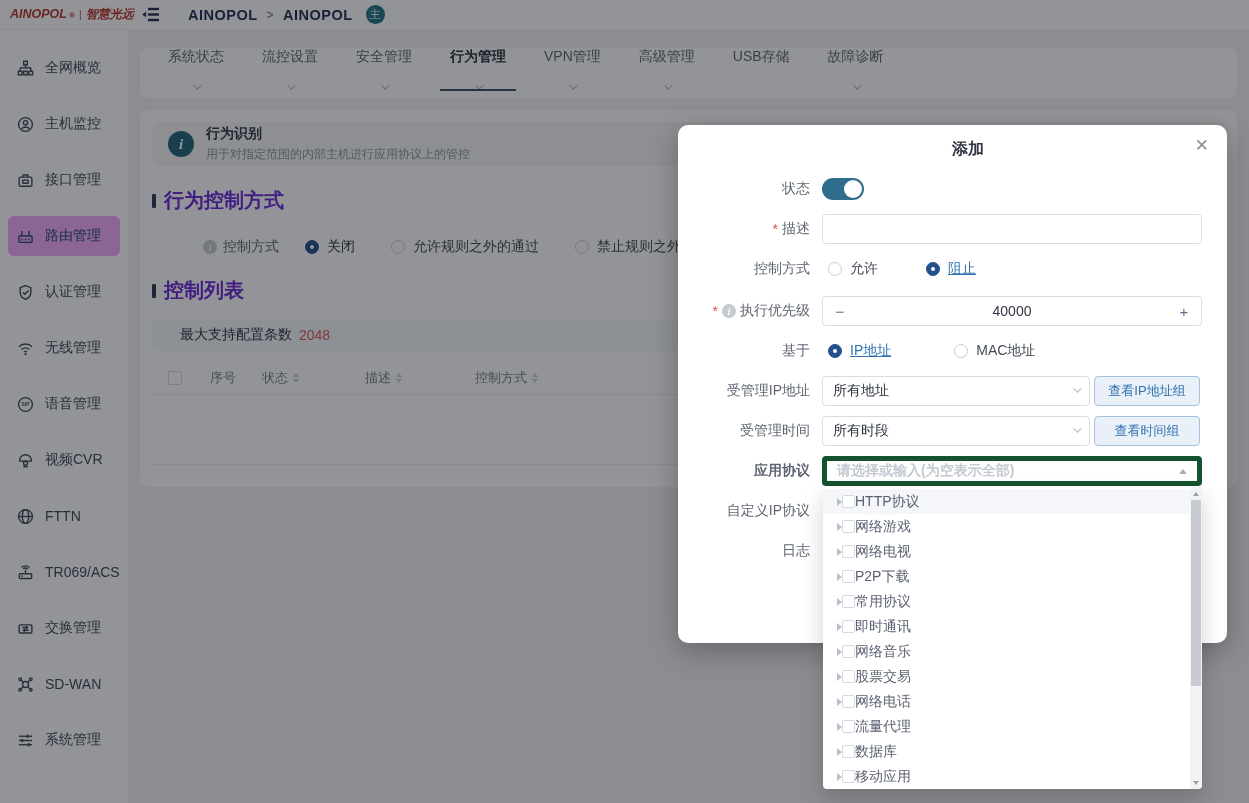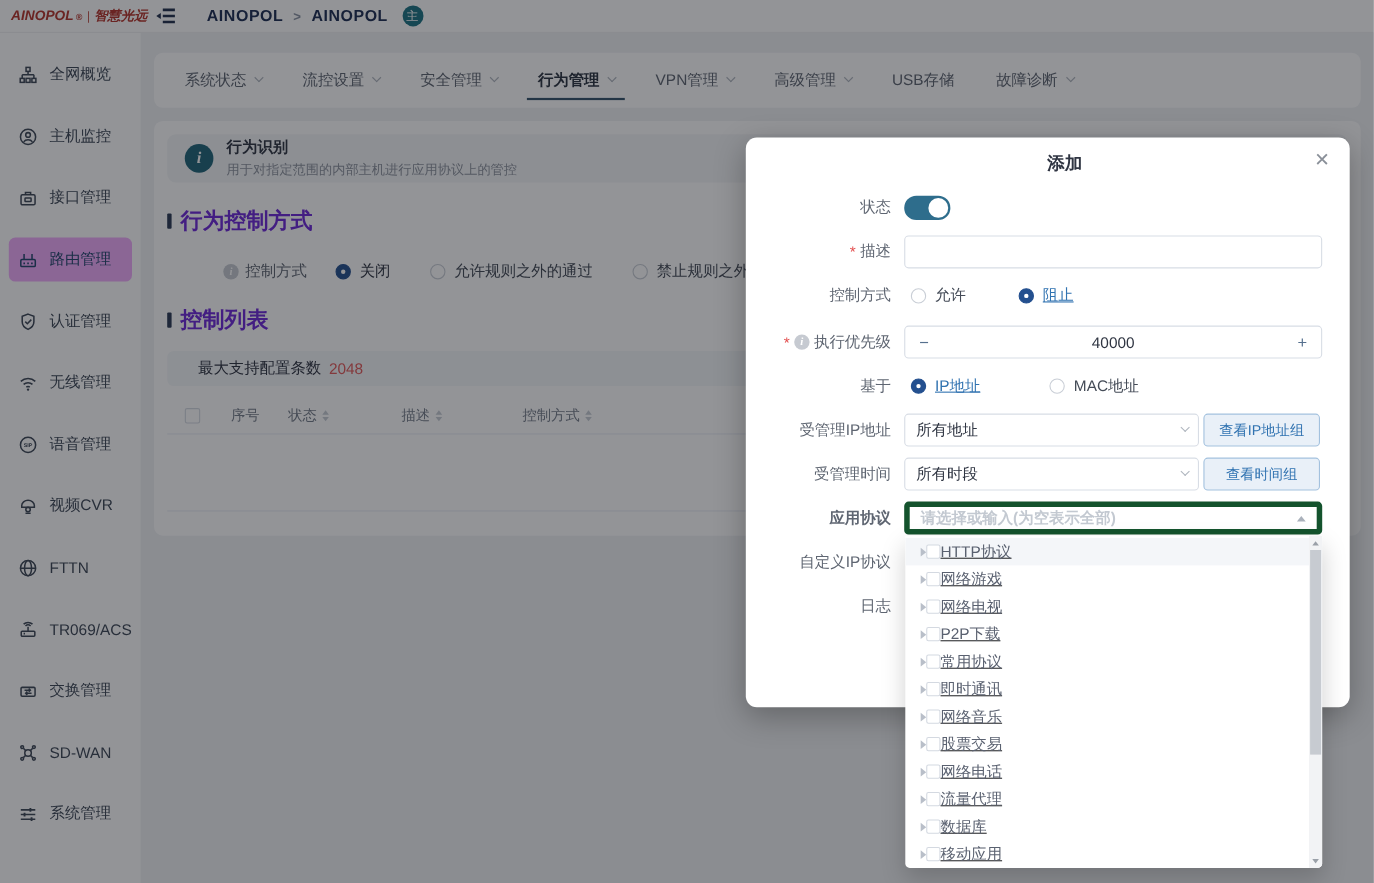--- a/index.html
+++ b/index.html
@@ -37,8 +37,8 @@
   .main { position:absolute; left:128px; top:30px; right:0; bottom:0; background:#f0f2f5; }
   .tabs-card { position:absolute; left:12px; right:12px; top:18px; height:50px; background:#fff; border-radius:8px;
     display:flex; align-items:center; padding:0 28px; gap:38px; }
-  .tab { position:relative; height:100%; display:flex; align-items:center; gap:7px;
-    font-size:14px; color:#5f6672; cursor:pointer; white-space:nowrap; }
+  .tab { position:relative; height:100%; display:flex; align-items:center; gap:20px;
+    font-size:14px; color:#5f6672; cursor:pointer; white-space:nowrap;flex-direction:column; }
   .tab.active { color:#2b3340; font-weight:700; }
   .tab.active::after { content:""; position:absolute; left:-10px; right:-10px; bottom:7px; height:2px; background:#33536b; }
   .caret-down { width:6px; height:6px; border-right:1.5px solid #b0b6bf; border-bottom:1.5px solid #b0b6bf;

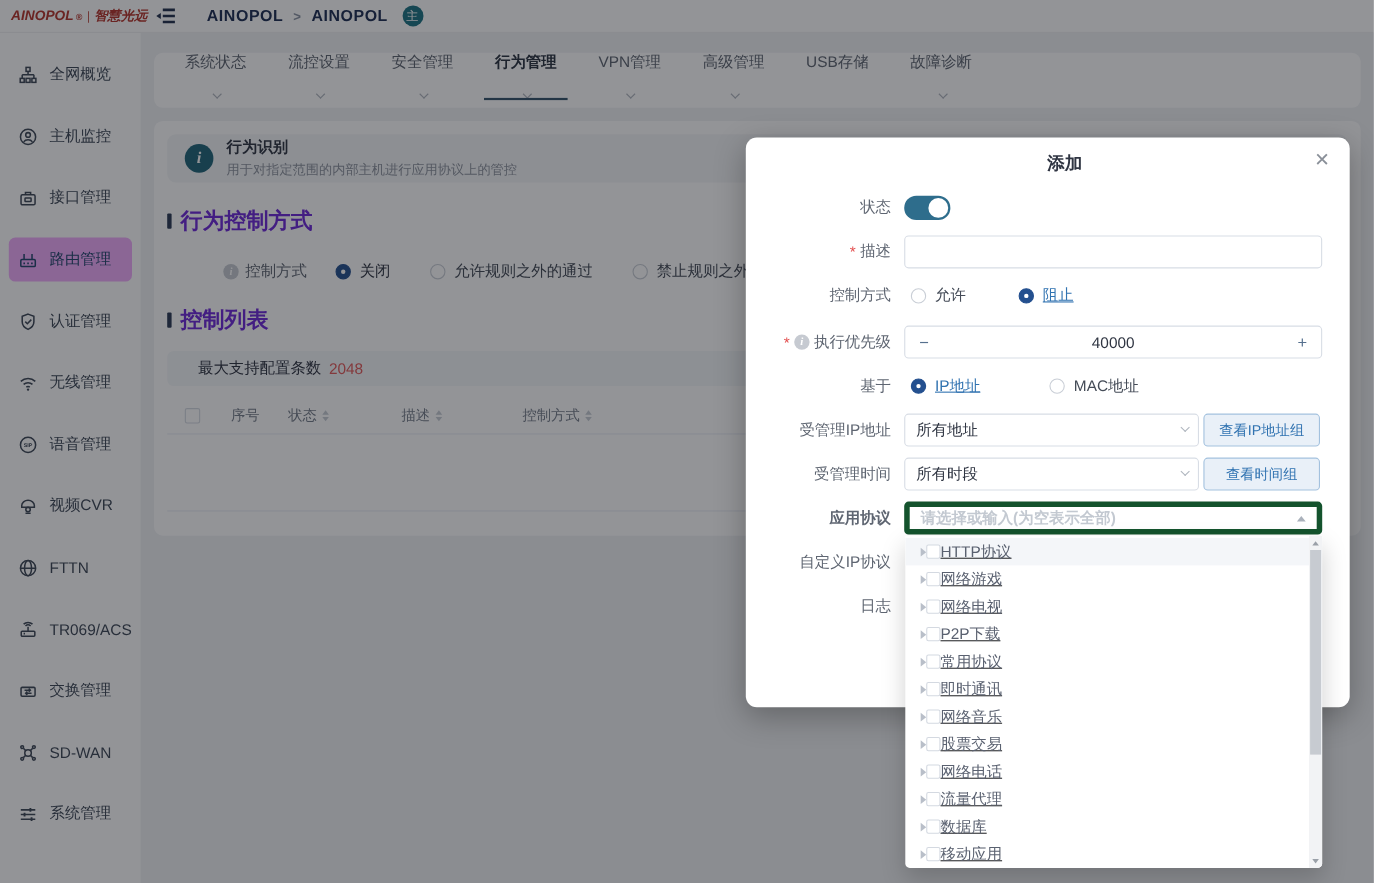--- a/index.html
+++ b/index.html
@@ -126,7 +126,7 @@
   .dropdown { position:absolute; left:823px; top:487px; width:379px; height:302px; background:#fff; z-index:12;
     box-shadow:0 10px 22px rgba(0,0,0,.18); border-radius:0 0 4px 4px; overflow:hidden; }
   .dd-list { position:absolute; left:0; top:2px; right:12px; bottom:0; }
-  .dd-item { height:25px; display:flex; align-items:center; padding-left:14px; gap:0; cursor:pointer;text-decoration:underline; }
+  .dd-item { height:25px; display:flex; align-items:center; padding-left:14px; gap:0; cursor:pointer; }
   .dd-item.hover { background:#f4f6f9; }
   .dd-caret { width:0; height:0; border-top:4px solid transparent; border-bottom:4px solid transparent;
     border-left:5px solid #b9bfc9; flex:none; }

